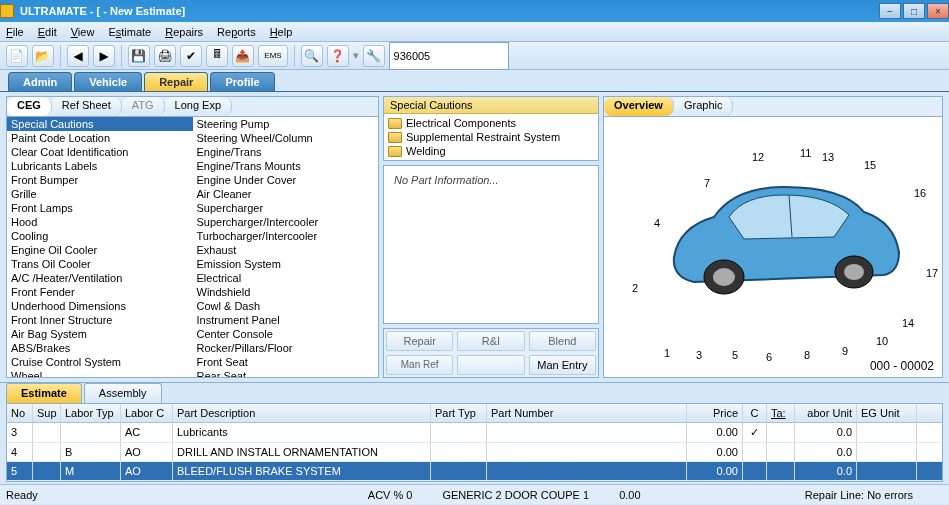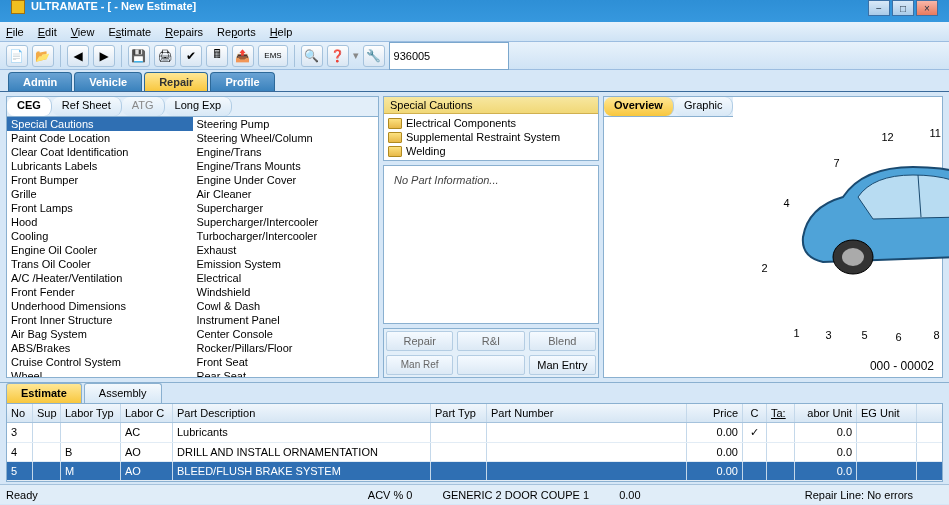--- a/index.html
+++ b/index.html
@@ -4,7 +4,7 @@
 <style>
 * { box-sizing: border-box; margin: 0; padding: 0; font-family: Tahoma, sans-serif; font-size: 11px; }
 body { background: #d6e7f7; width: 949px; height: 505px; overflow: hidden; }
-.titlebar { background: linear-gradient(#2e8fd6,#3698de); height: 22px; display: flex; align-items: flex-start; padding: 0 11px; color: #fff; }
+.titlebar { background: linear-gradient(#2e8fd6,#3698de); height: 22px; display: flex; align-items: center; padding: 0 0; color: #fff; }
 .titlebar .logo { width:14px; height:14px; background:#f0c020; border:1px solid #a07010; margin-right:6px; }
 .titlebar-text { flex:1; font-weight:bold; }
 .win-btn { width:22px; height:16px; background:linear-gradient(#d9e9f8,#a9cbe8); border:1px solid #3b70a5; margin-left:2px; display:flex; align-items:center; justify-content:center; font-size:10px; color:#234; }

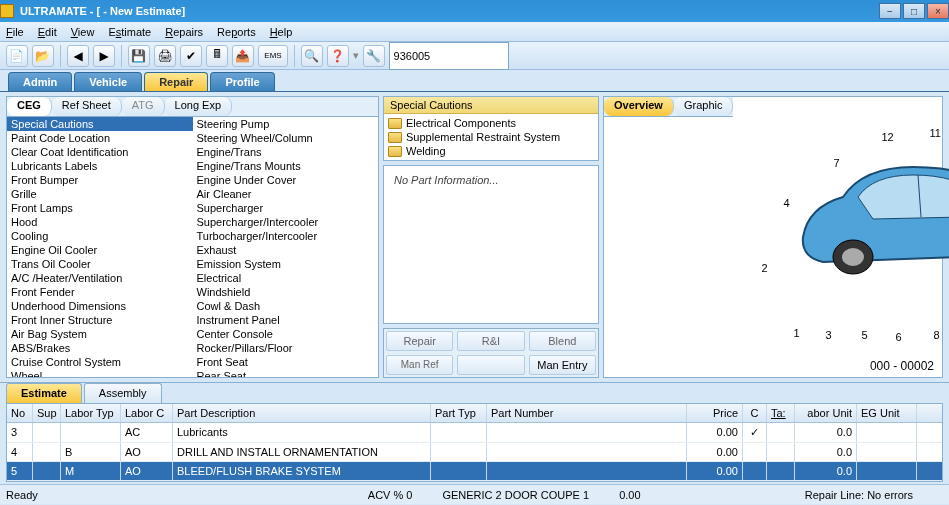--- a/index.html
+++ b/index.html
@@ -41,7 +41,7 @@
 .mbtn { flex:1; text-align:center; padding:3px 0; border:1px solid #b4cde3; background:linear-gradient(#f5faff,#dce9f5); margin:2px; color:#666; border-radius:2px; }
 .mbtn.black { color:#000; }
 .mbtn.small { font-size:10px; }
-.right-pane { flex:1; margin:4px 6px 4px 4px; border:1px solid #8ab0d0; background:#fff; display:flex; flex-direction:row; }
+.right-pane { flex:1; margin:4px 6px 4px 4px; border:1px solid #8ab0d0; background:#fff; display:flex; flex-direction:column; }
 .right-tabs { height:20px; display:flex; background:#e2eef9; border-bottom:1px solid #8ab0d0; }
 .car-area { flex:1; position:relative; background:#fff; }
 .car-svg { position:absolute; left:50px; top:30px; }

